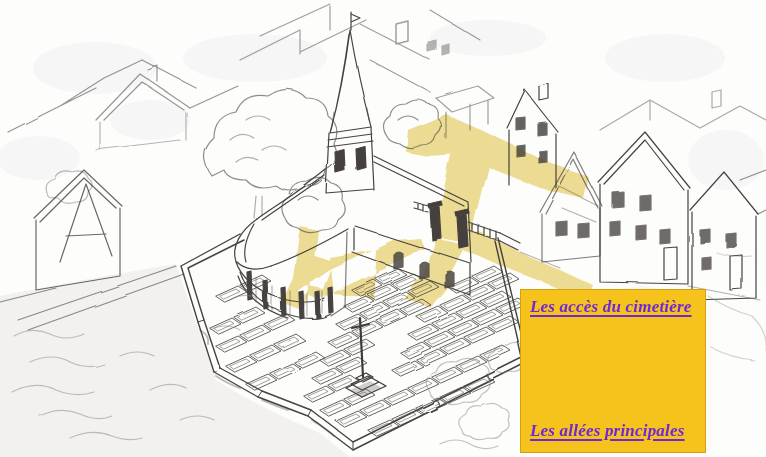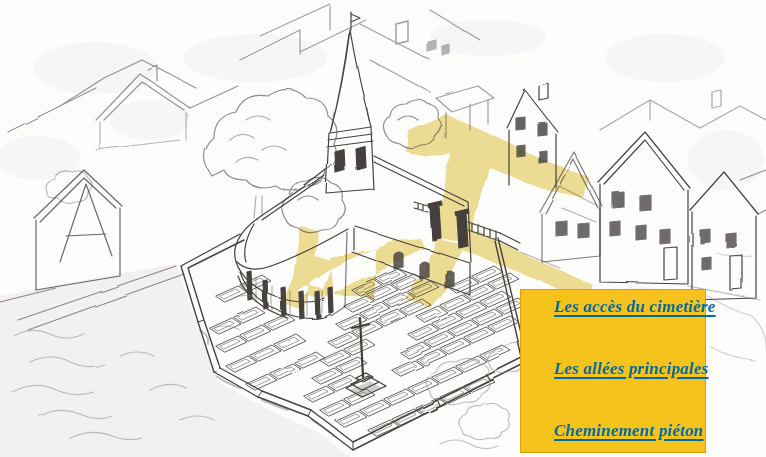--- a/index.html
+++ b/index.html
@@ -22,12 +22,11 @@
     font-weight:600;
     font-size:17px;
     letter-spacing:.2px;
-    color:#0369a1;
+    color:#6d28d9;
     text-decoration:underline;
     text-underline-offset:3px;
     text-decoration-thickness:1.5px;
     white-space:nowrap;
-    margin-left:24px;
   }
 </style>
 </head>

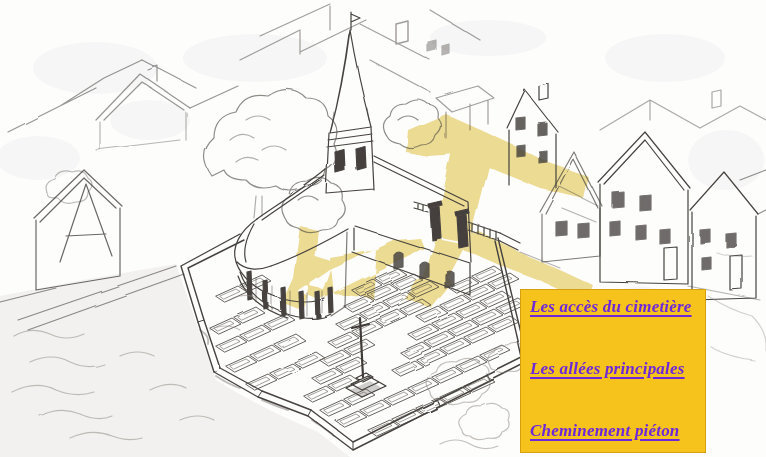--- a/index.html
+++ b/index.html
@@ -249,7 +249,6 @@
   <div class="legend">
     <div class="legend-item">Les accès du cimetière</div>
     <div class="legend-item">Les allées principales</div>
-    <div class="legend-item">Cheminement piéton</div>
   </div>
 
 </div>

